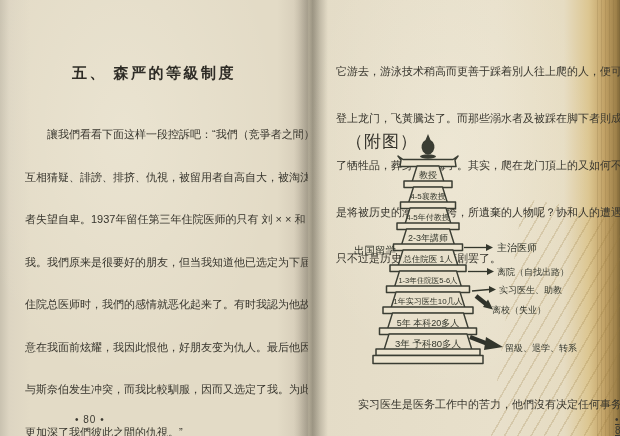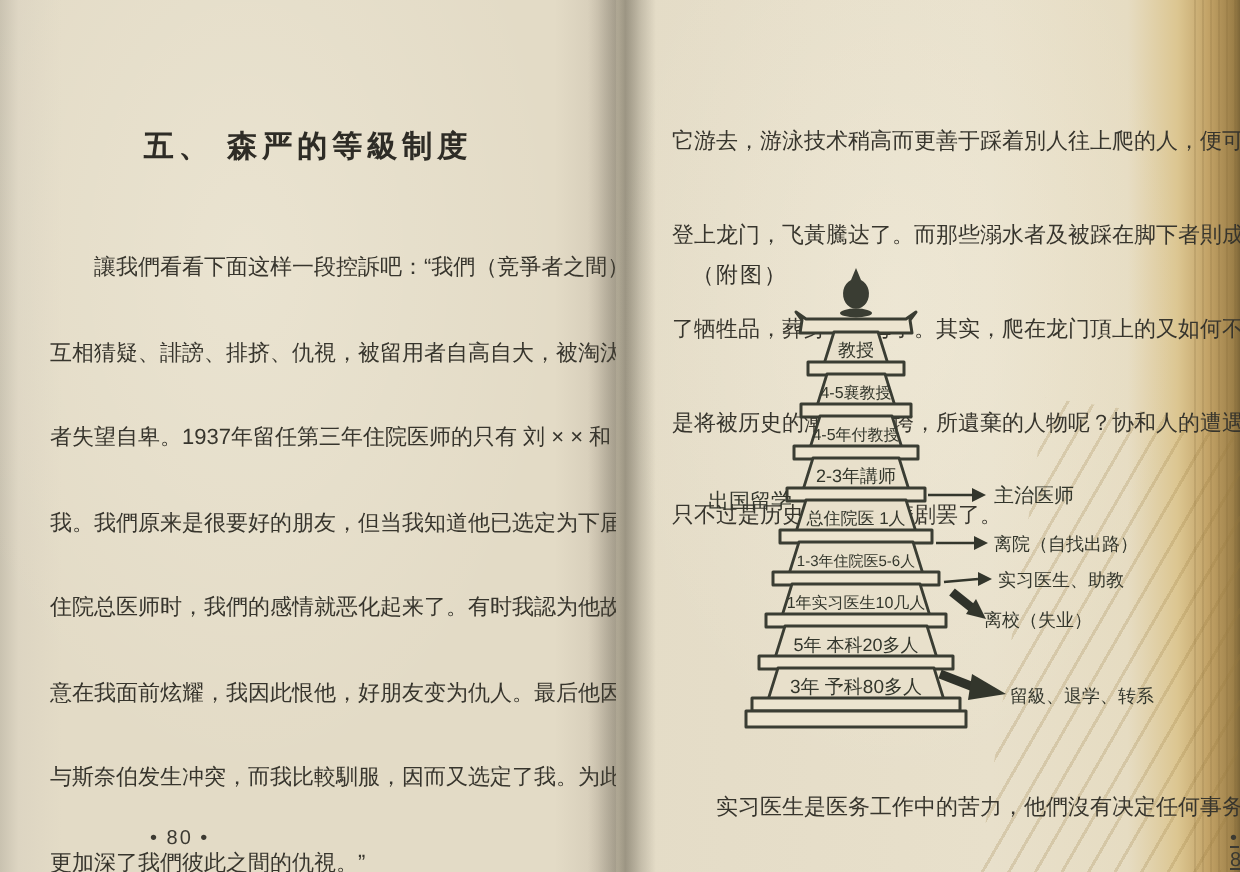--- a/index.html
+++ b/index.html
@@ -51,7 +51,7 @@
   .pagenum{position:absolute;font-size:10px;color:#3c3a32;letter-spacing:1px;margin-left:31px;}
   .pagenum-left{left:44px;top:414px;}
   .pagenum-right{left:584px;top:414px;text-decoration:underline;}
-  .fig-caption{position:absolute;left:346px;top:130px;font-size:11px;color:#35332c;letter-spacing:1px;}
+  .fig-caption{position:absolute;left:346px;top:130px;font-size:17px;color:#35332c;letter-spacing:1px;}
   .diagram{position:absolute;left:340px;top:126px;width:252px;height:248px;}
   .diagram text{fill:#33362c;font-family:"Liberation Sans","DejaVu Sans",sans-serif;}
   .tier-shape{fill:#e8e0cb;stroke:#3a3d33;stroke-width:1.4;stroke-linejoin:round;}

